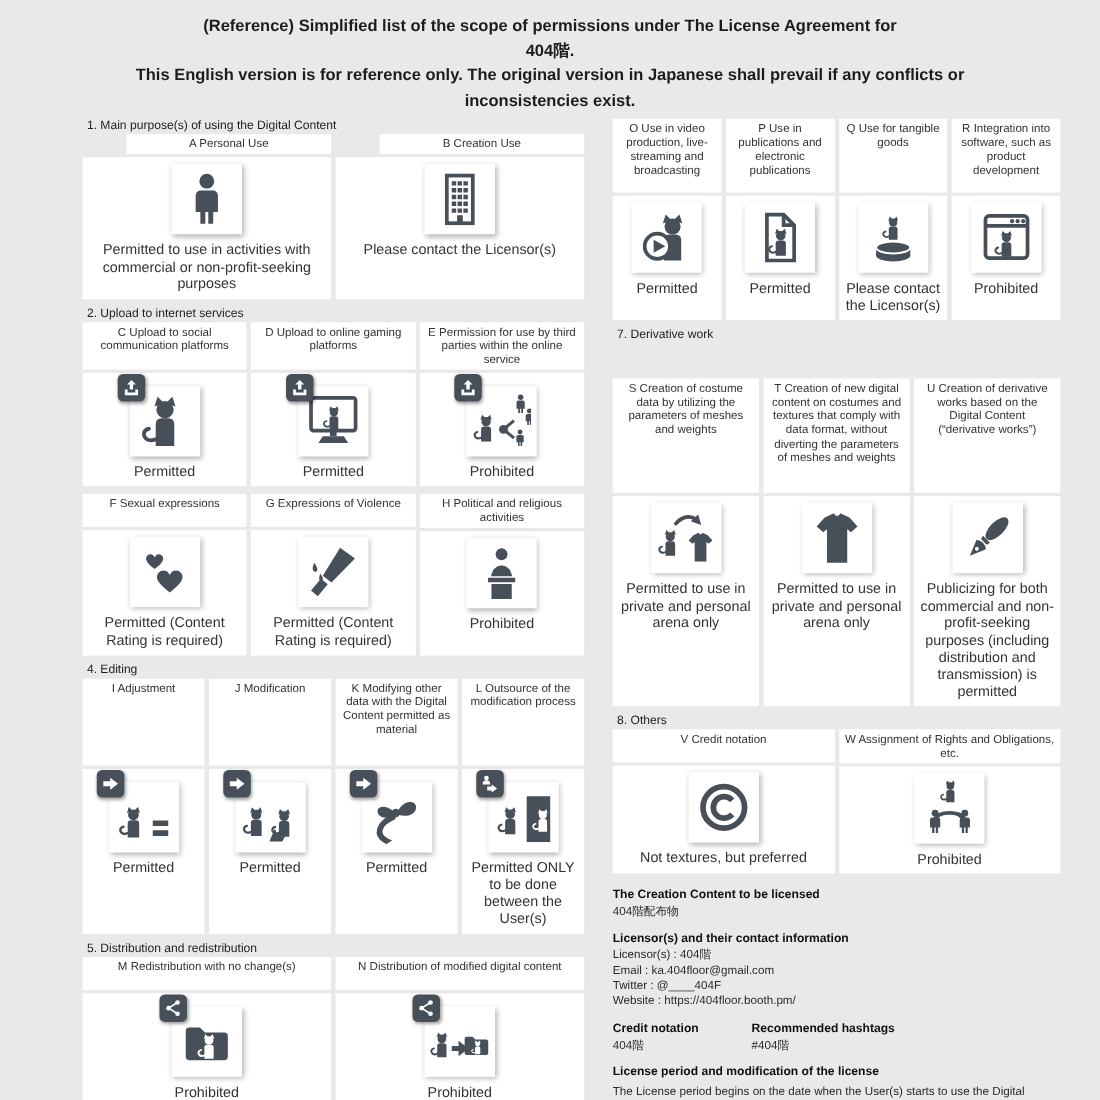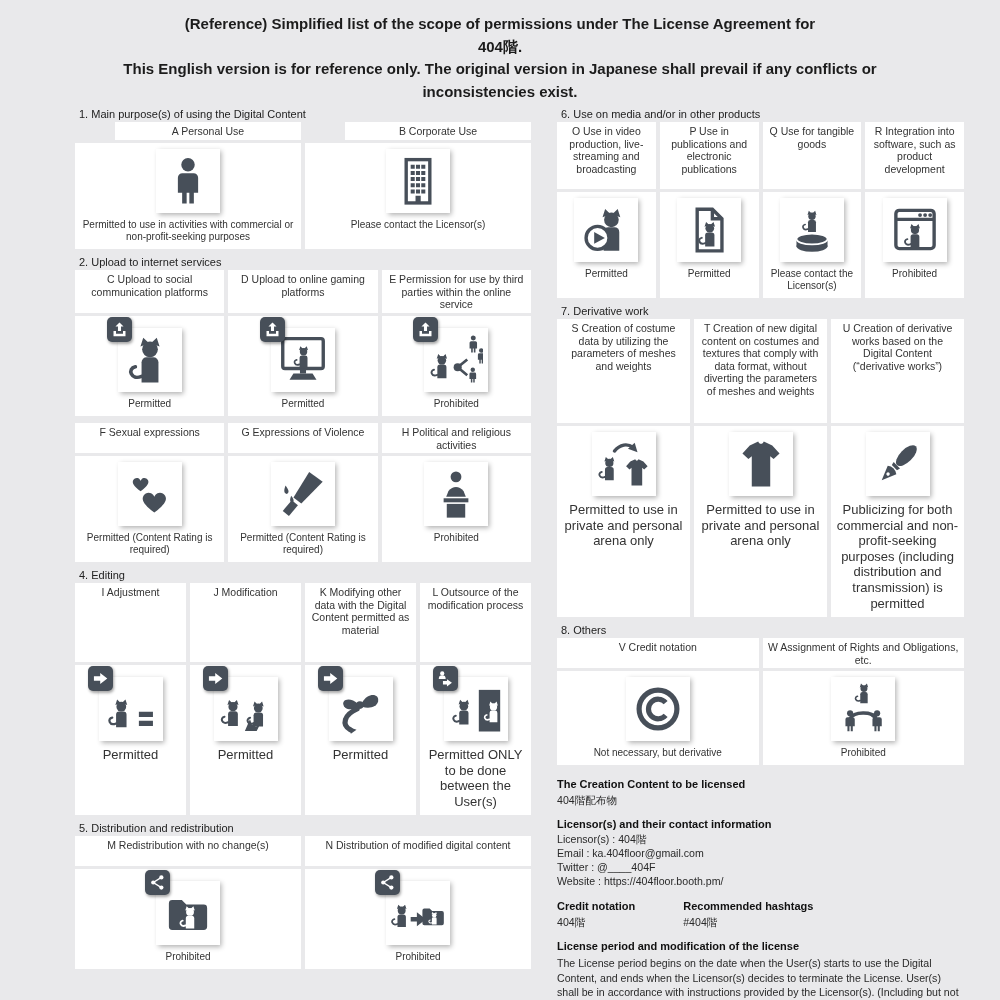--- a/index.html
+++ b/index.html
@@ -439,7 +439,6 @@
     <div class="col-r">
 
       <div class="sec s6">
-        <div class="sec-title">6. Use on media and/or in other products</div>
         <div class="cards c4">
           <div class="card">
             <div class="chead">O Use in video production, live-streaming and broadcasting</div>

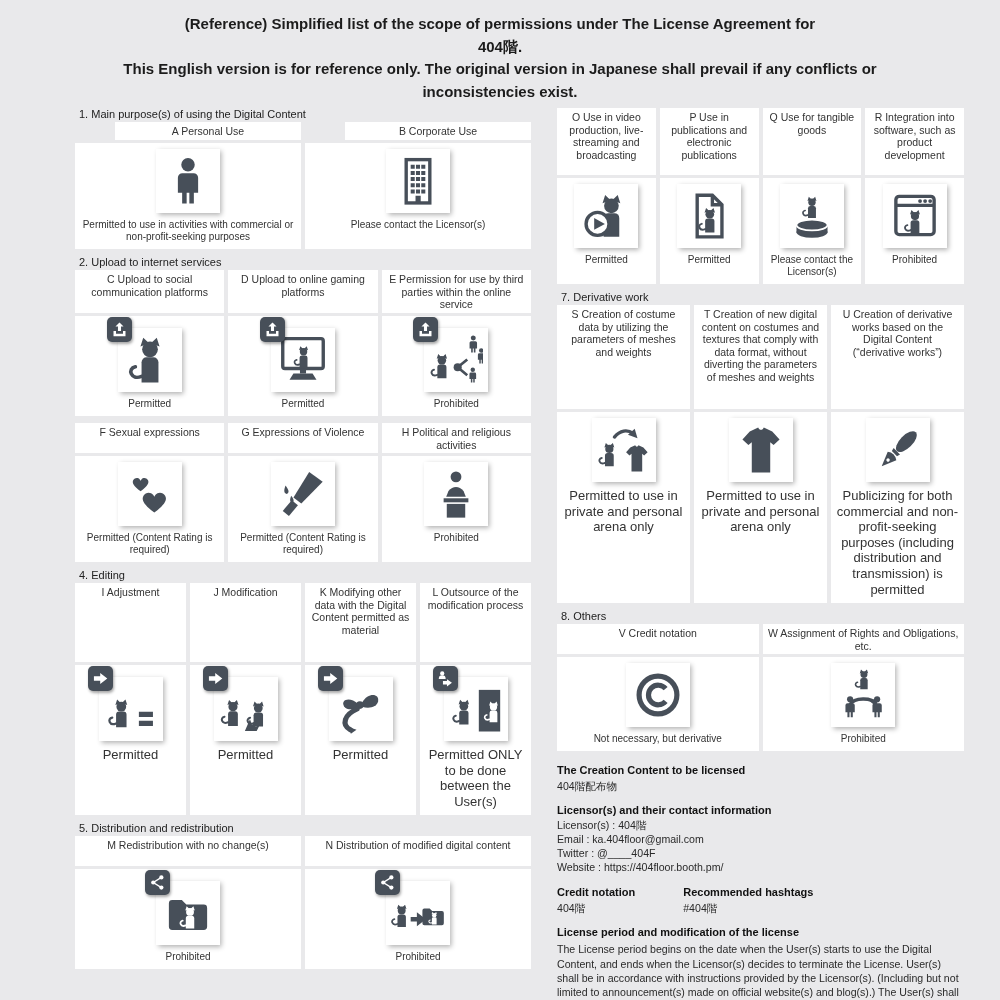--- a/index.html
+++ b/index.html
@@ -221,7 +221,7 @@
             </div>
           </div>
           <div class="card">
-            <div class="chead">B  Corporate Use</div>
+            <div class="chead">B  Creation Use</div>
             <div class="cbody">
               <div class="tile">
                   <svg class="icn" viewBox="0 0 48 48">

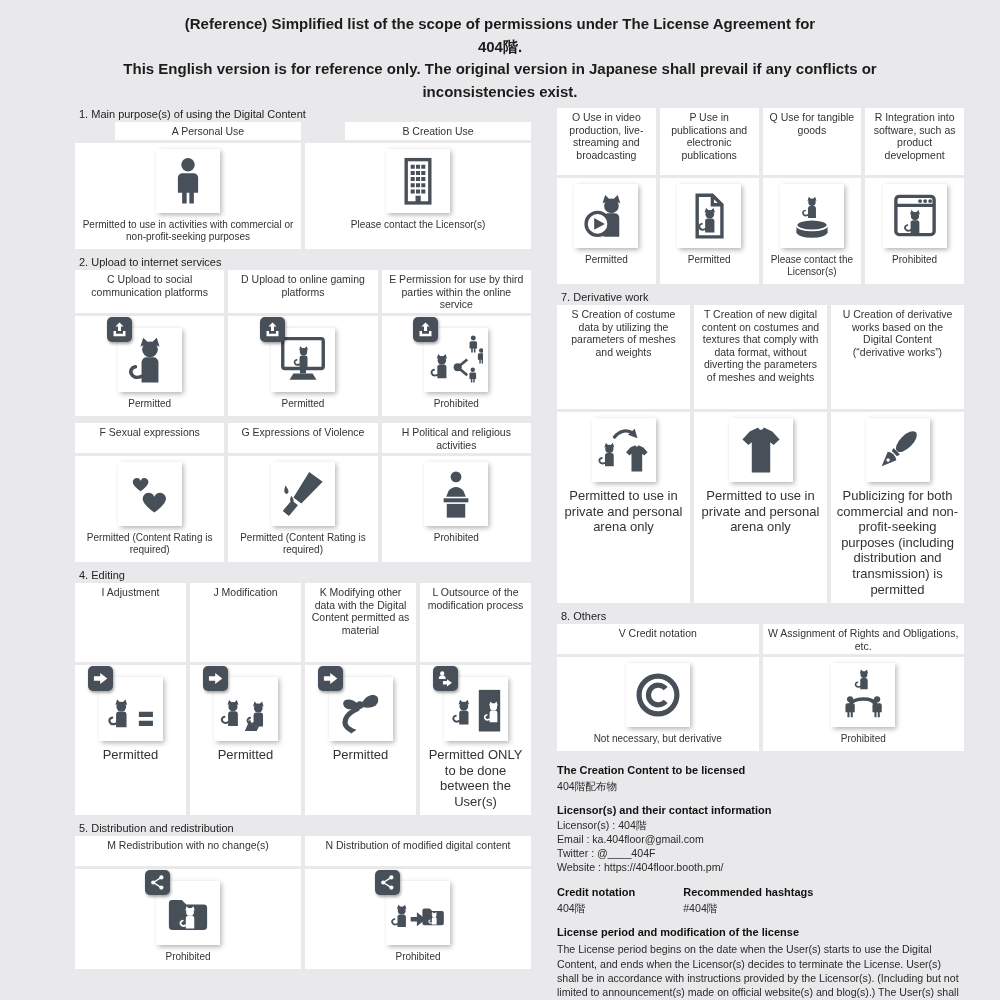--- a/index.html
+++ b/index.html
@@ -27,7 +27,7 @@
   .badge{position:absolute;top:-11px;left:-11px;width:25px;height:25px;background:#474f59;border-radius:5px;
          display:flex;align-items:center;justify-content:center;box-shadow:1px 1.5px 3px rgba(0,0,0,.35);}
   .badge svg{width:19px;height:19px;color:#fff;display:block;}
-  .status{font-size:10px;line-height:1.2;text-align:center;margin-top:6px;color:#333;}
+  .status{font-size:13px;line-height:1.2;text-align:center;margin-top:6px;color:#333;}
   .s1 .chead{min-height:13px;margin-left:40px;} .s2 .chead{min-height:38px;} .s3 .chead{min-height:25px;}
   .s4 .chead{min-height:74px;} .s5 .chead{min-height:25px;} .s6 .chead{min-height:62px;}
   .s7 .chead{min-height:99px;} .s8 .chead{min-height:25px;}

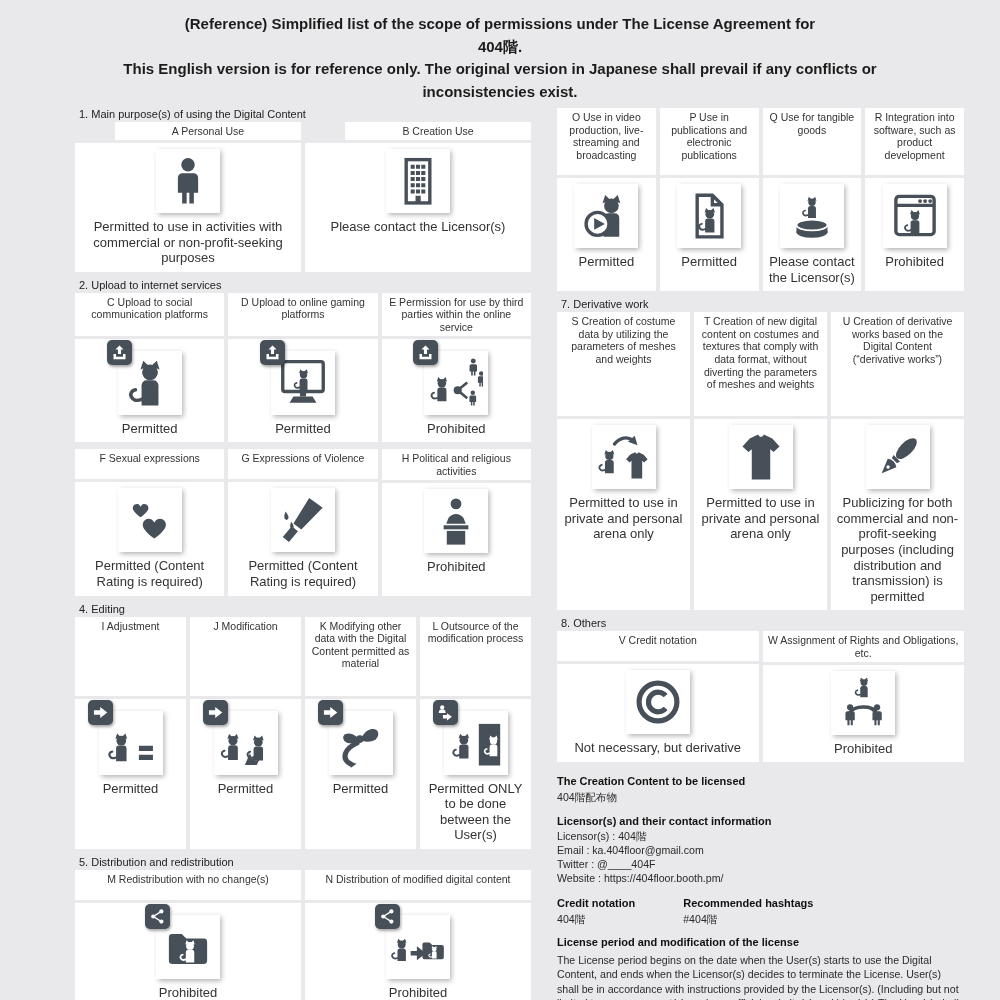--- a/index.html
+++ b/index.html
@@ -30,7 +30,7 @@
   .status{font-size:13px;line-height:1.2;text-align:center;margin-top:6px;color:#333;}
   .s1 .chead{min-height:13px;margin-left:40px;} .s2 .chead{min-height:38px;} .s3 .chead{min-height:25px;}
   .s4 .chead{min-height:74px;} .s5 .chead{min-height:25px;} .s6 .chead{min-height:62px;}
-  .s7 .chead{min-height:99px;} .s8 .chead{min-height:25px;}
+  .s7 .chead{min-height:99px;margin-top:32px;} .s8 .chead{min-height:25px;}
   .s4 .status,.s7 .status{font-size:13px;}
   .info{margin-top:12px;font-size:10.6px;line-height:1.32;color:#2a2a2a;}
   .info .h{font-weight:bold;font-size:11px;color:#111;margin:9px 0 2px;}

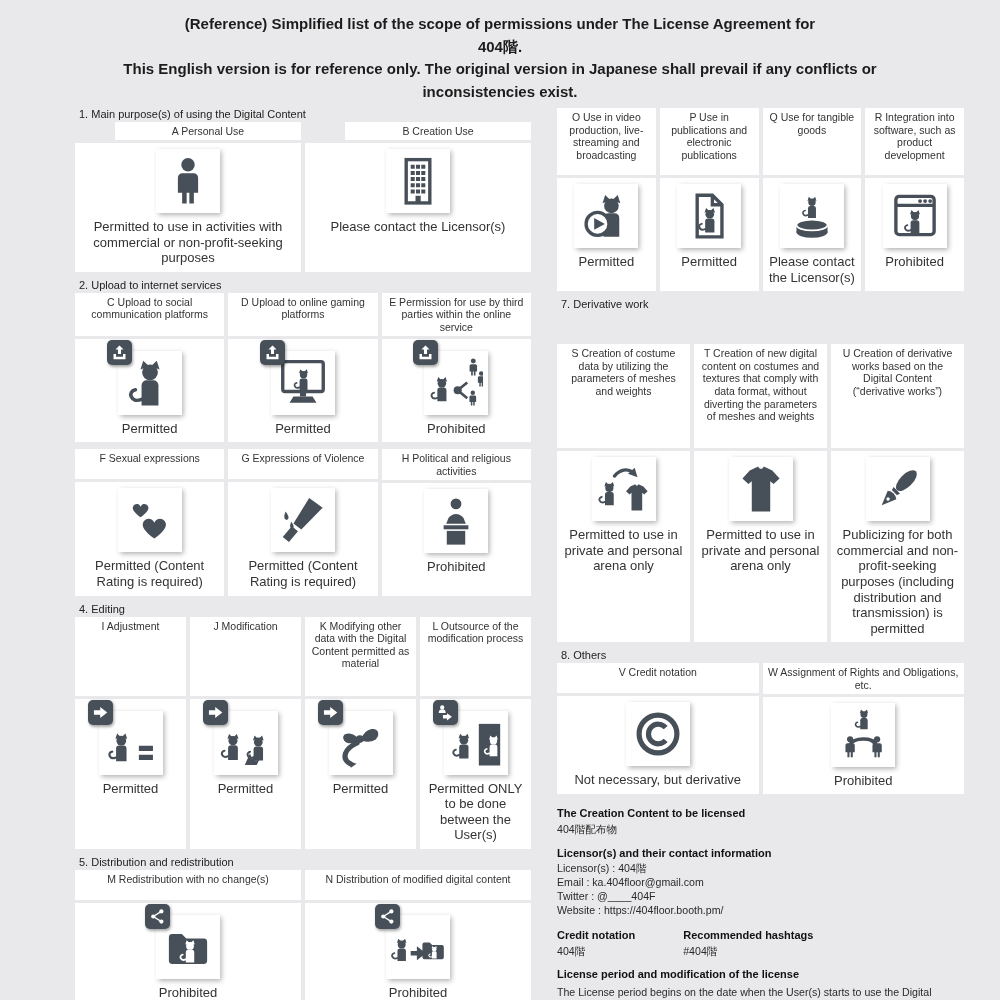--- a/index.html
+++ b/index.html
@@ -537,7 +537,7 @@
                     <use href="#i-copyright"></use>
                   </svg>
                 </div>
-              <div class="status">Not necessary, but derivative</div>
+              <div class="status">Not textures, but preferred</div>
             </div>
           </div>
           <div class="card">

